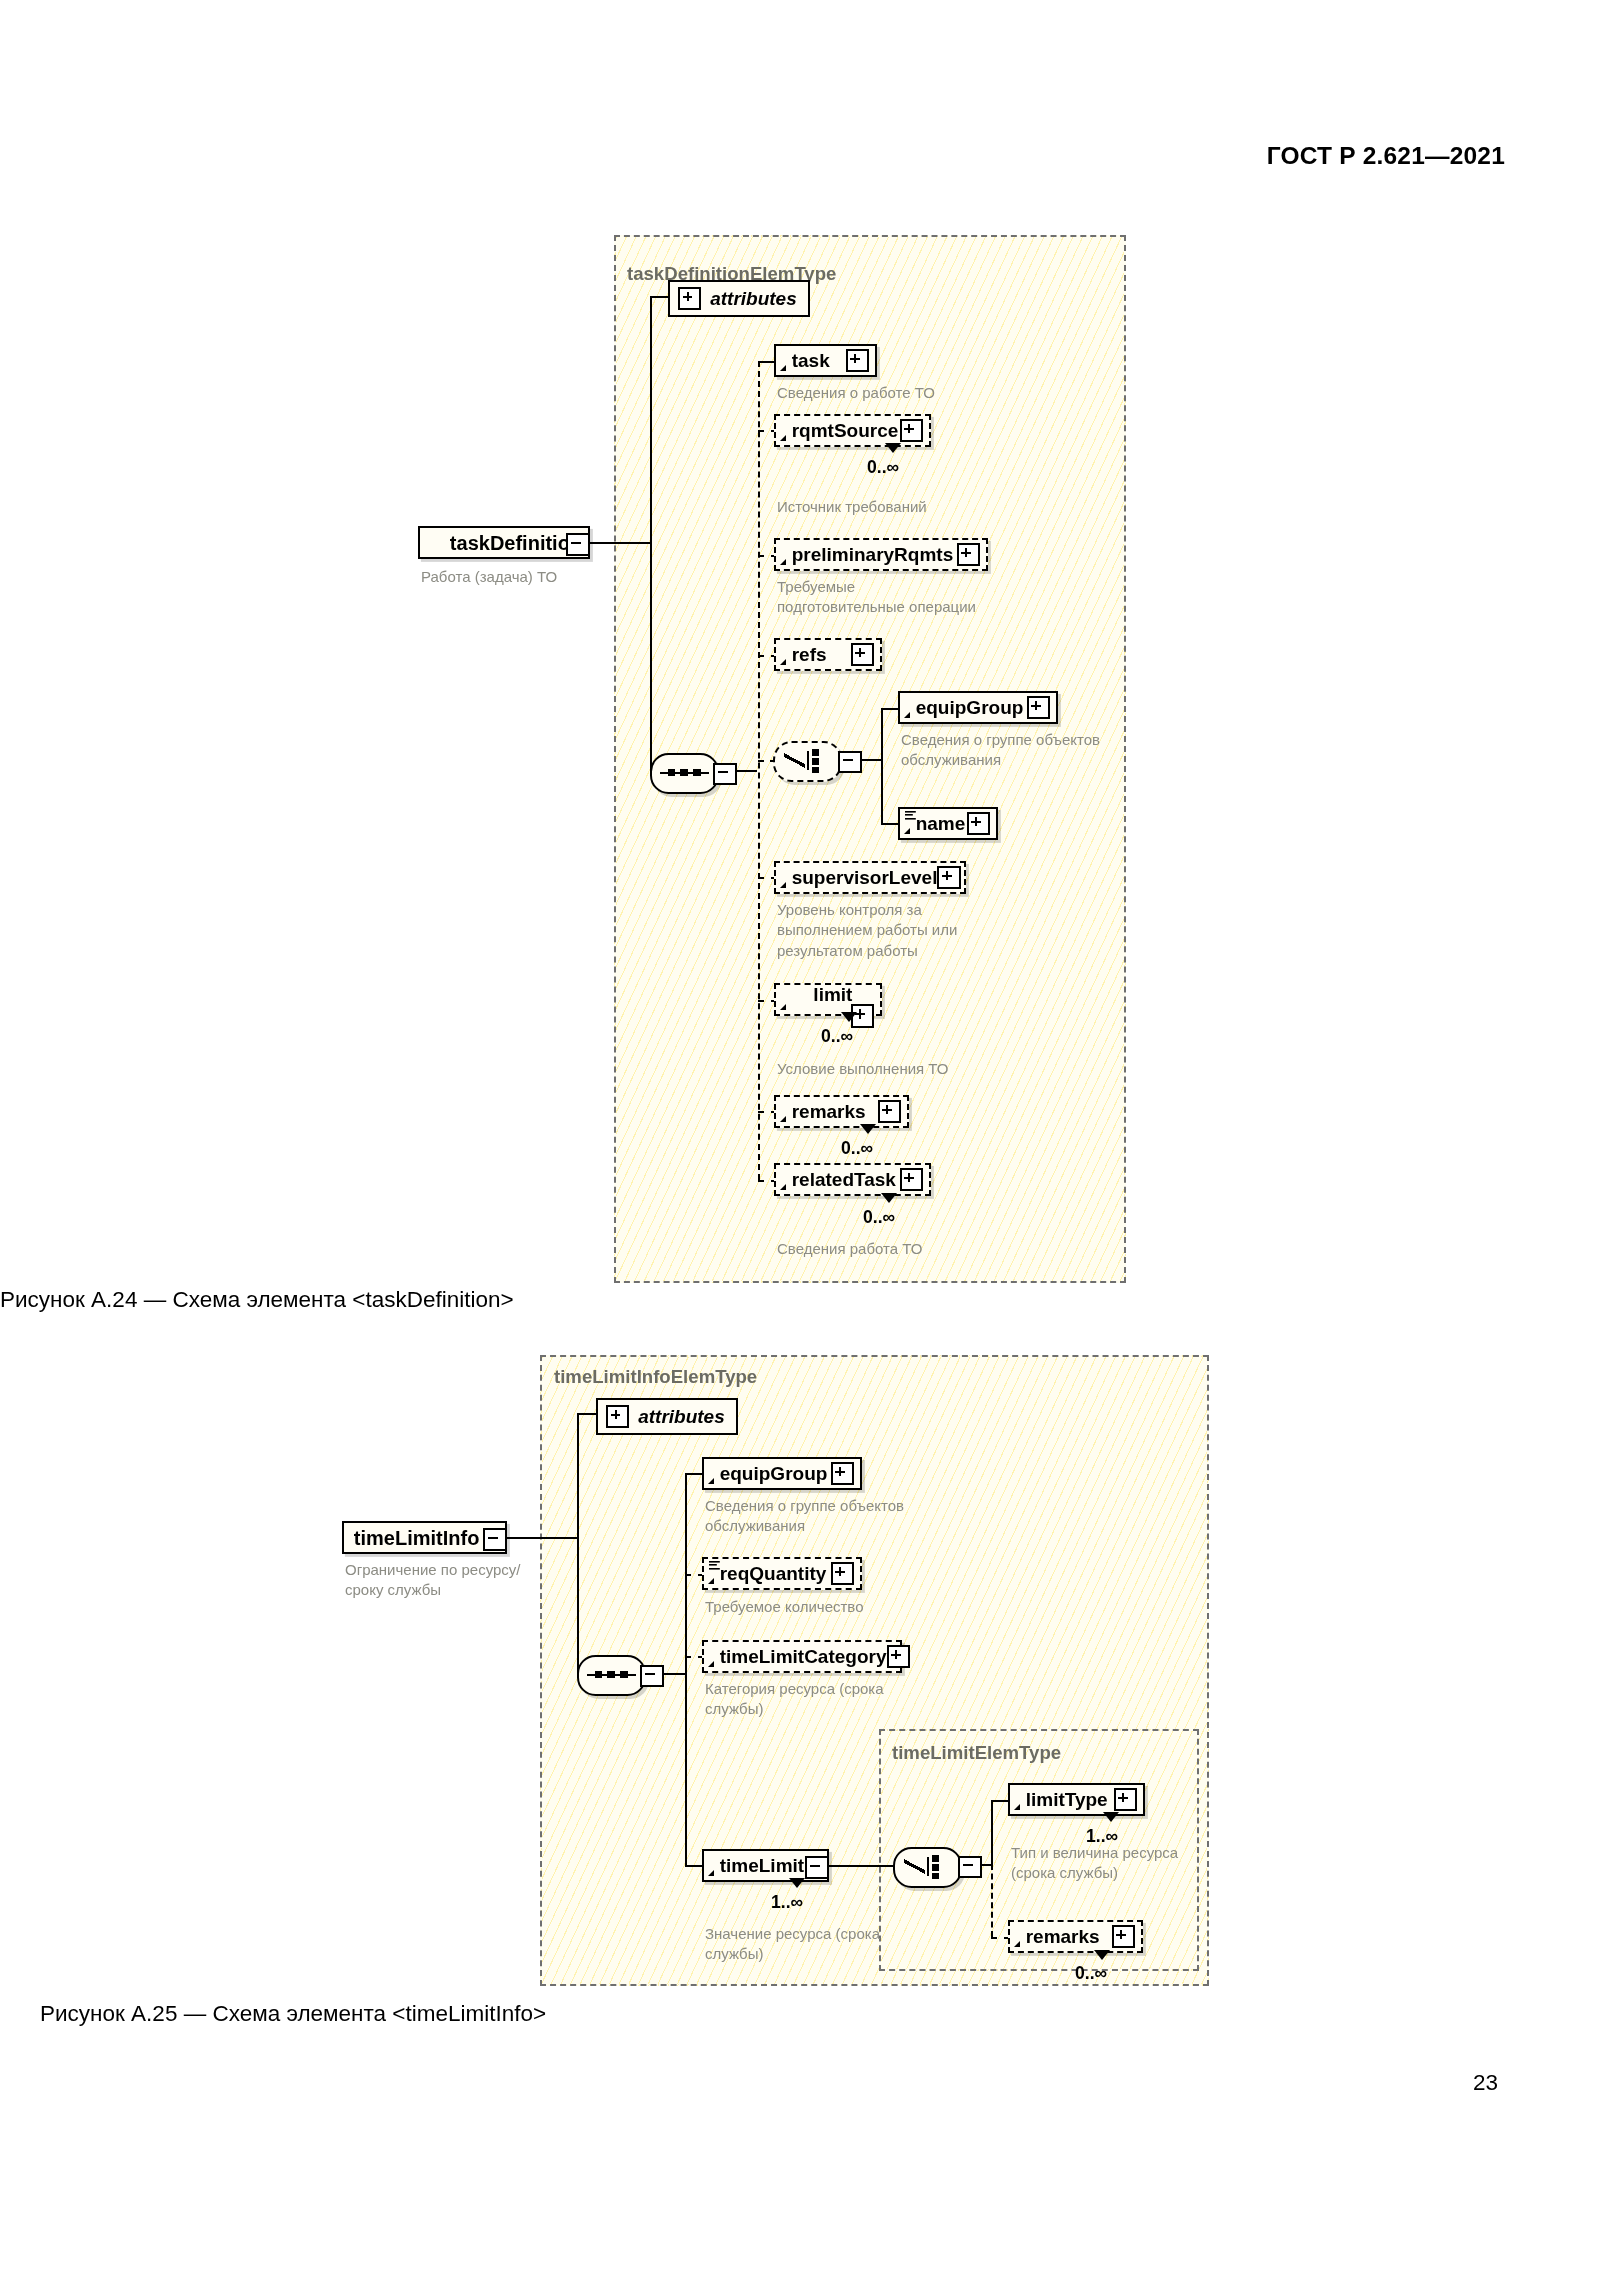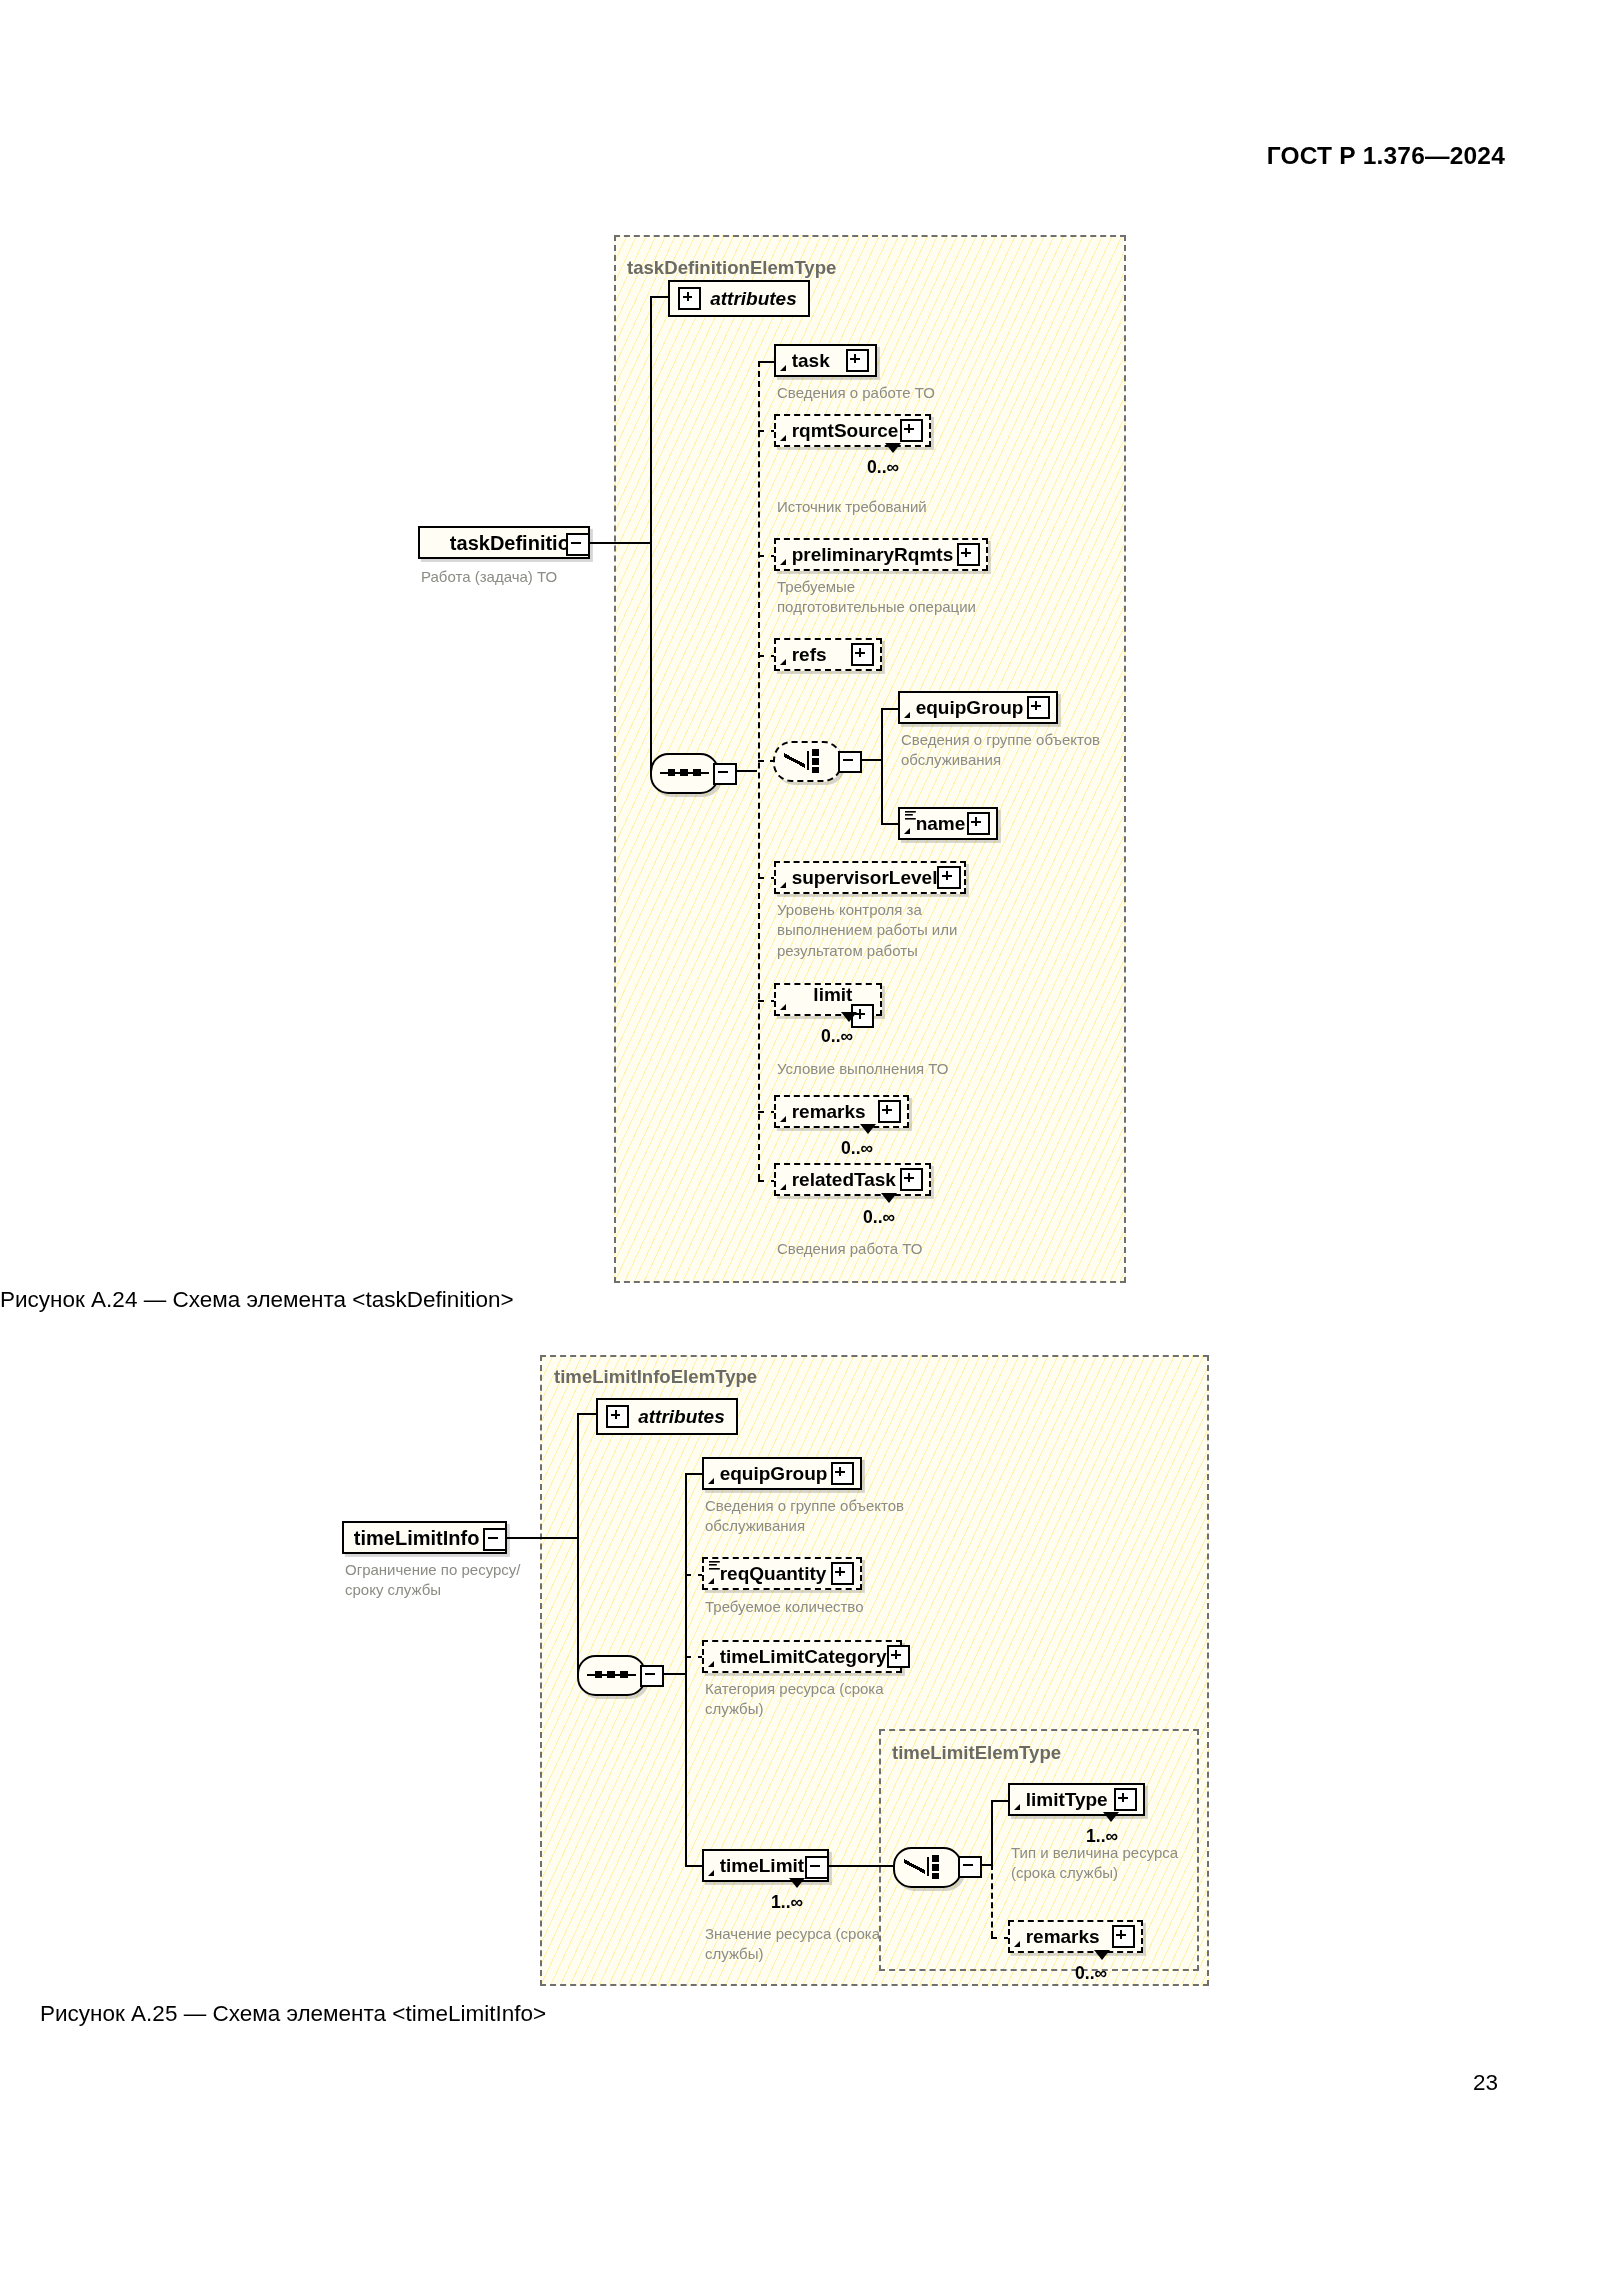--- a/index.html
+++ b/index.html
@@ -155,7 +155,7 @@
 </head>
 <body>
 
-<div id="std-header">ГОСТ Р 1.376—2024</div>
+<div id="std-header">ГОСТ Р 2.621—2021</div>
 
 <div class="diagram">
 

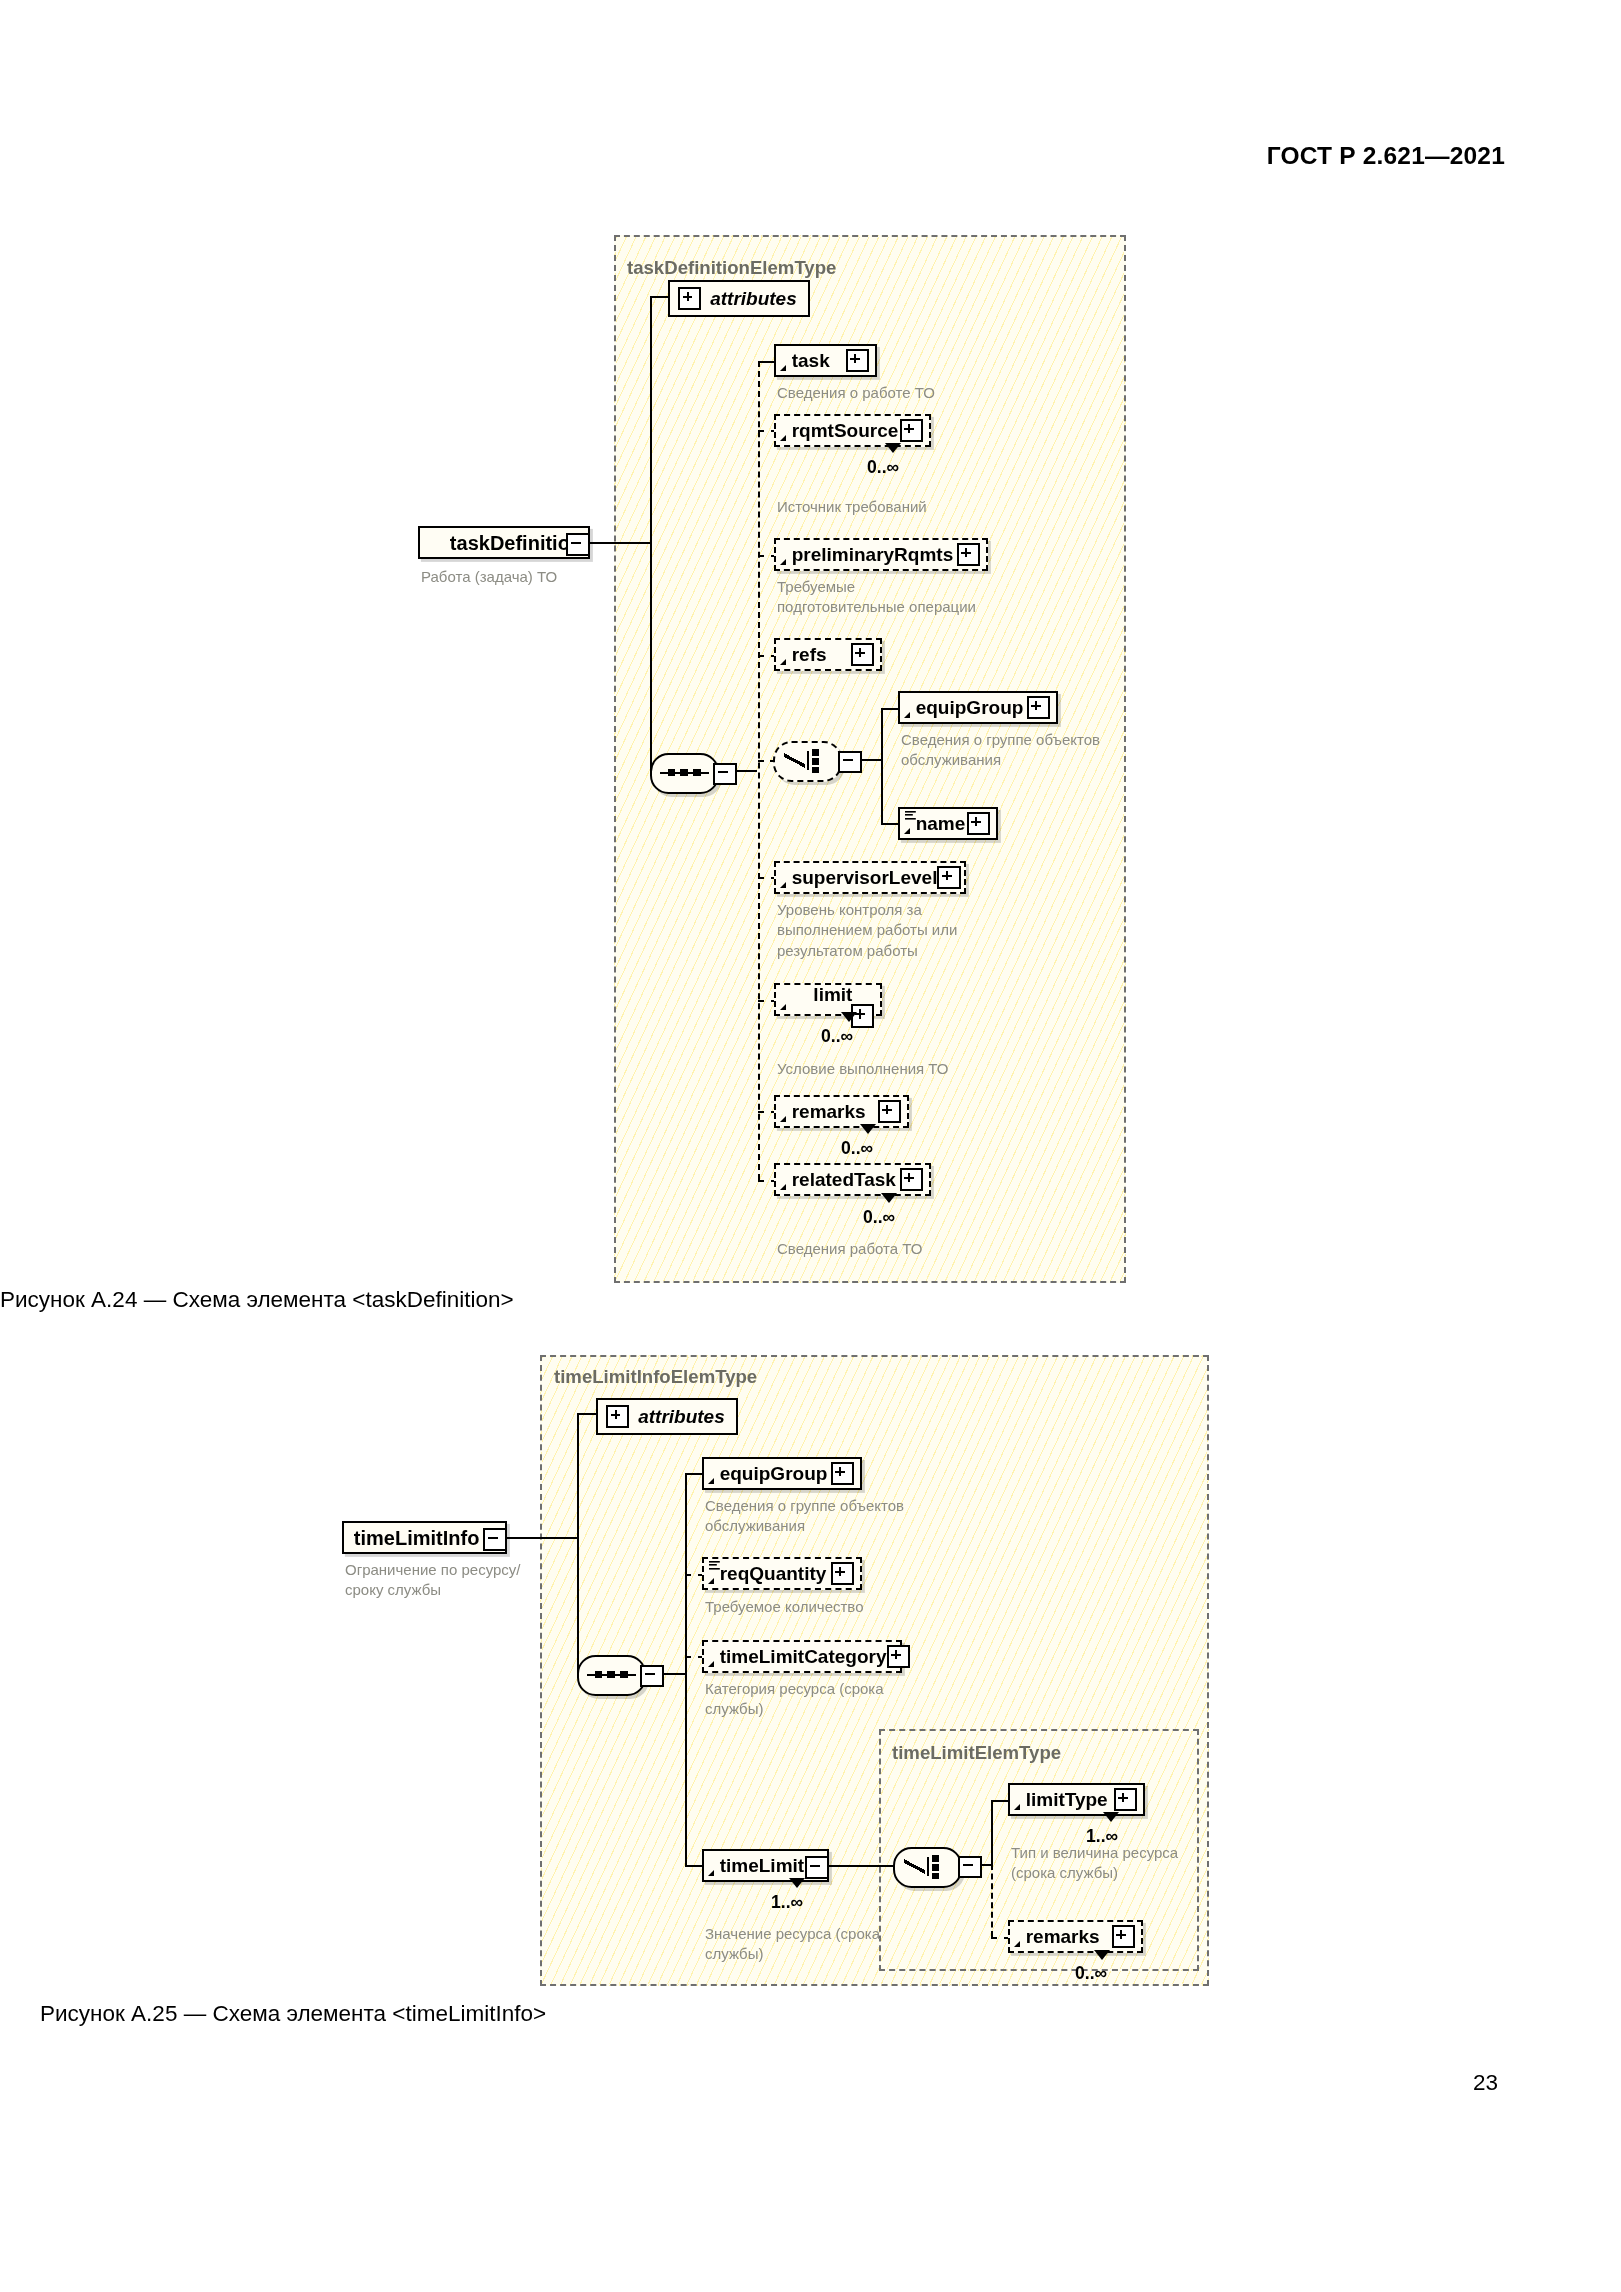--- a/index.html
+++ b/index.html
@@ -160,7 +160,7 @@
 <div class="diagram">
 
   <div class="typebox" style="left:614px;top:235px;width:508px;height:1044px;"></div>
-  <div class="typebox-label" style="left:627px;top:257px;">taskDefinitionElemType</div>
+  <div class="typebox-label" style="left:627px;top:263px;">taskDefinitionElemType</div>
 
   <div class="node solid noarrow" style="left:418px;top:526px;width:172px;padding-left:9.8px;justify-content:flex-end;">
     <span class="nm big">taskDefinition</span>

